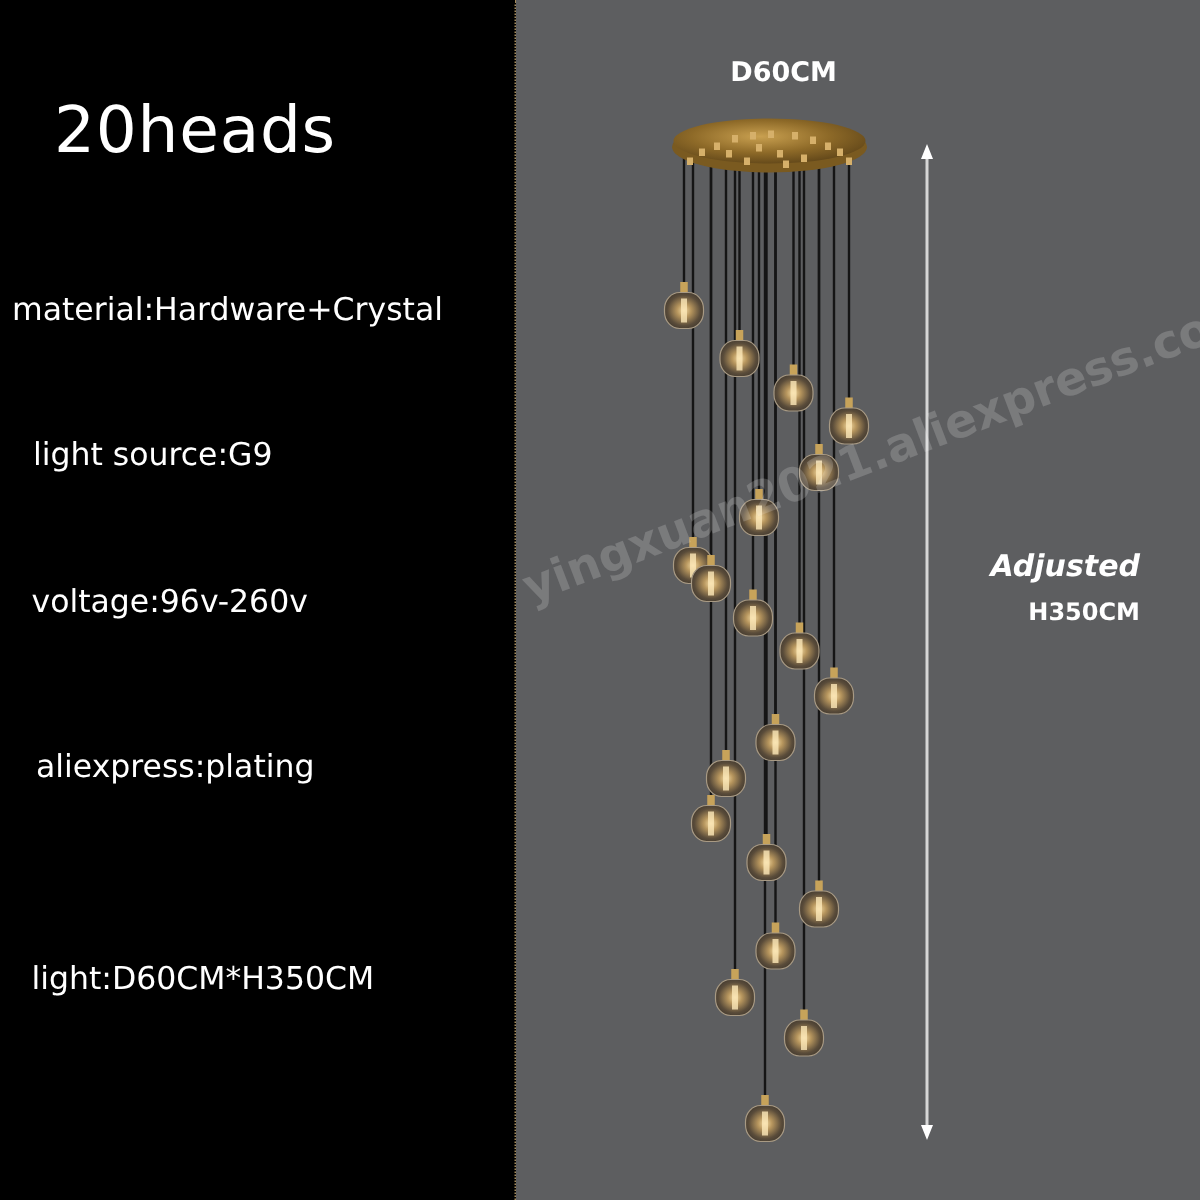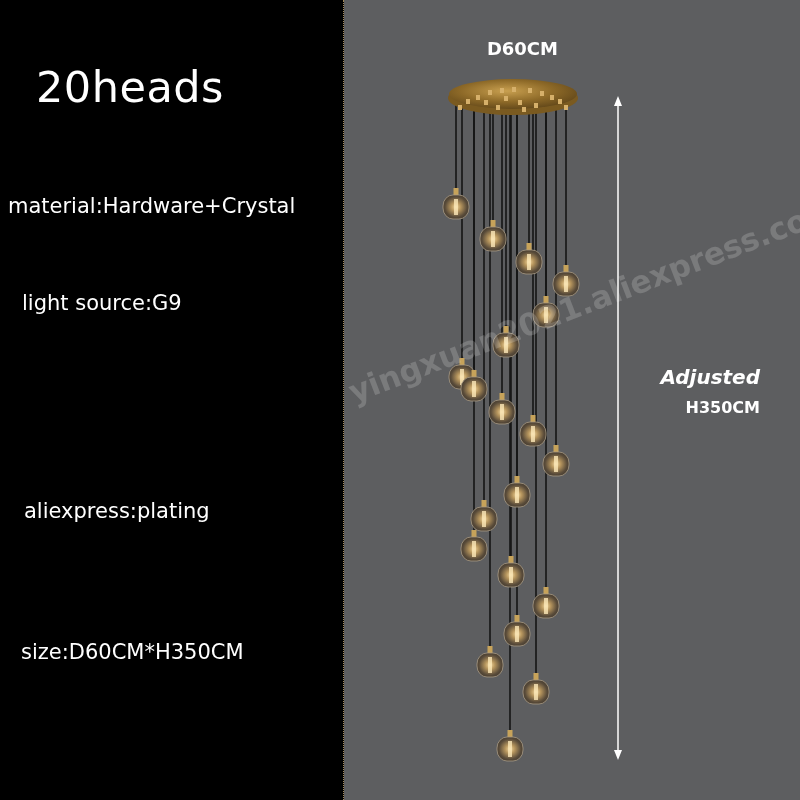--- a/index.html
+++ b/index.html
@@ -20,6 +20,7 @@
   <div class="spec heads">20heads</div>
   <div class="spec spec-line" style="left:8px; top:194px;">material:Hardware+Crystal</div>
   <div class="spec spec-line" style="left:22px; top:291px;">light source:G9</div>
+  <div class="spec spec-line" style="left:21px; top:389px;">voltage:96v-260v</div>
   <div class="spec spec-line" style="left:24px; top:499px;">aliexpress:plating</div>
   <div class="spec spec-line" style="left:21px; top:640px;">size:D60CM*H350CM</div>
 </div>

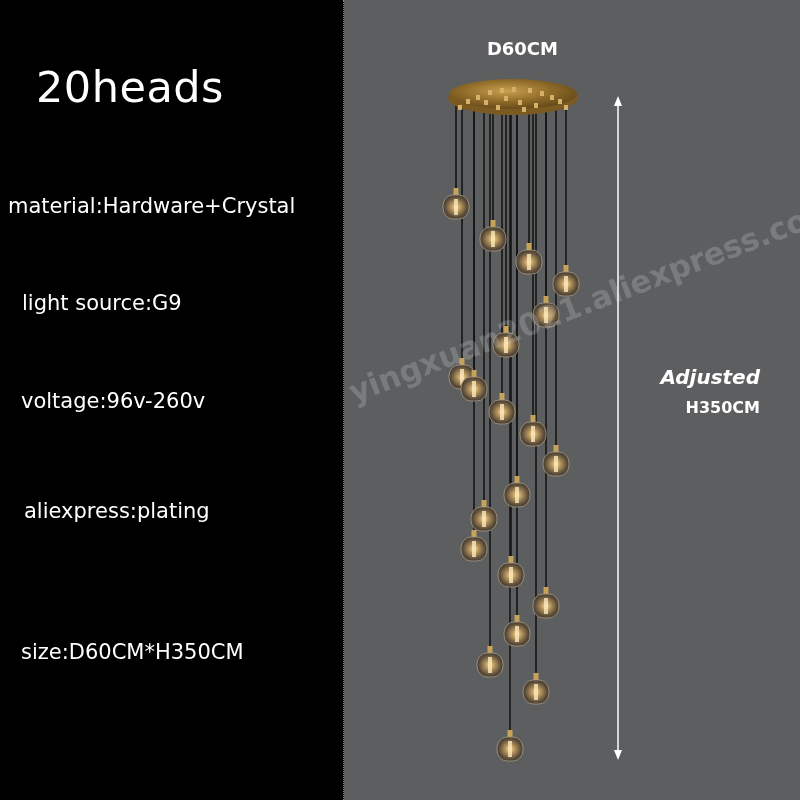--- a/index.html
+++ b/index.html
@@ -22,7 +22,7 @@
   <div class="spec spec-line" style="left:22px; top:291px;">light source:G9</div>
   <div class="spec spec-line" style="left:21px; top:389px;">voltage:96v-260v</div>
   <div class="spec spec-line" style="left:24px; top:499px;">aliexpress:plating</div>
-  <div class="spec spec-line" style="left:21px; top:640px;">size:D60CM*H350CM</div>
+  <div class="spec spec-line" style="left:21px; top:640px;">light:D60CM*H350CM</div>
 </div>
 
 <div class="right-panel"></div>

